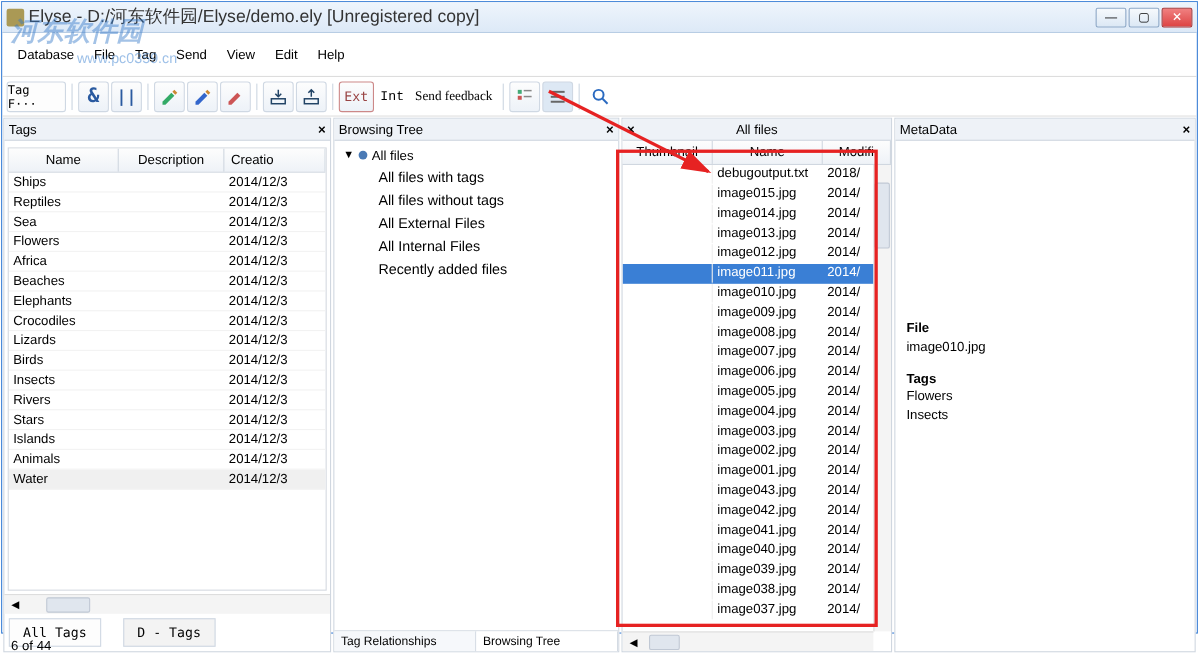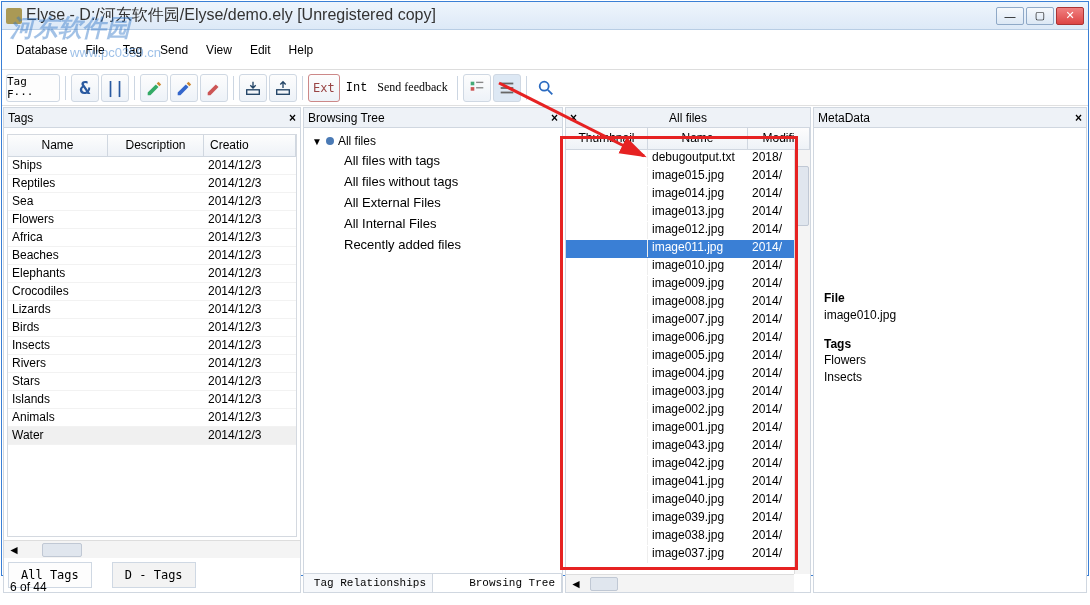--- a/index.html
+++ b/index.html
@@ -44,7 +44,7 @@
 .tree-root .dot{width:8px;height:8px;border-radius:50%;background:#4a7ab5}
 .tree-child{padding:3px 0 3px 32px;font-size:13px}
 .browse-tabs{display:flex;border-top:1px solid #d0d7e0}
-.btab{flex:1;padding:3px 6px;border-right:1px solid #d0d7e0;background:#f6f8fb;font-family:Liberation Mono, monospace;font-size:11px;text-align:right}
+.btab{flex:1;padding:3px 6px;border-right:1px solid #d0d7e0;background:#f6f8fb;font-family:Liberation Sans, sans-serif;font-size:11px;text-align:left}
 .btab.act{background:#fff}
 .files-cols{display:flex;background:linear-gradient(#fdfdfd,#eef2f7);border-bottom:1px solid #d0d7e0;height:22px}
 .fcol{border-right:1px solid #d0d7e0;padding:3px 4px;font-size:12px;text-align:center}

